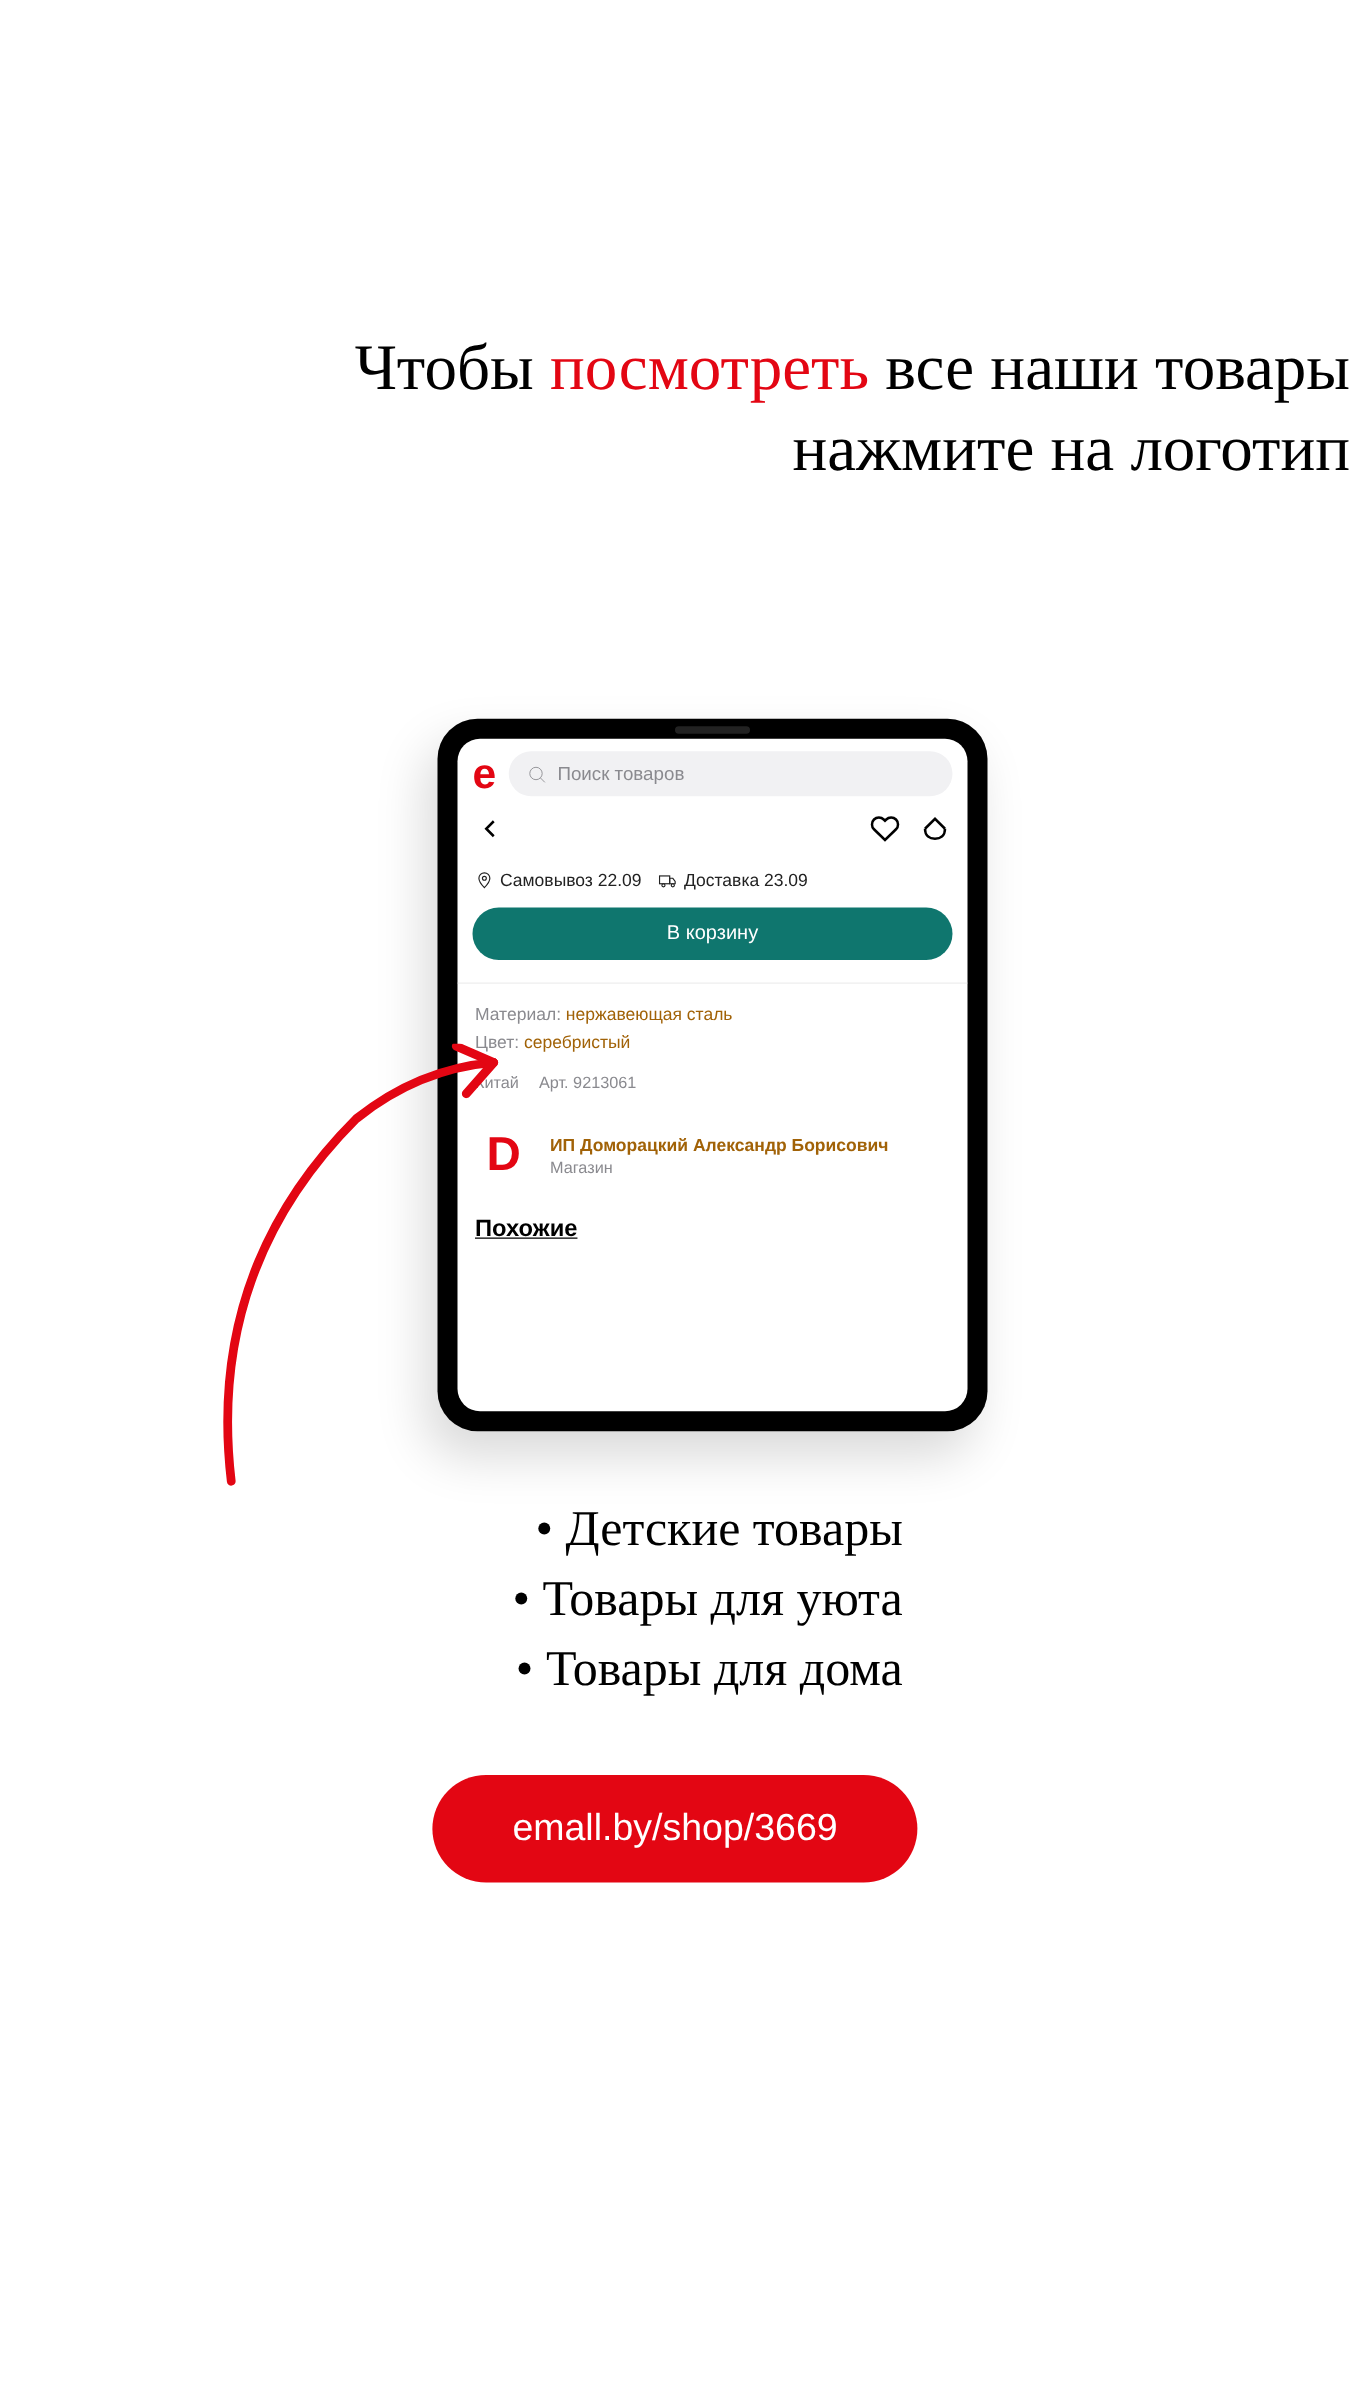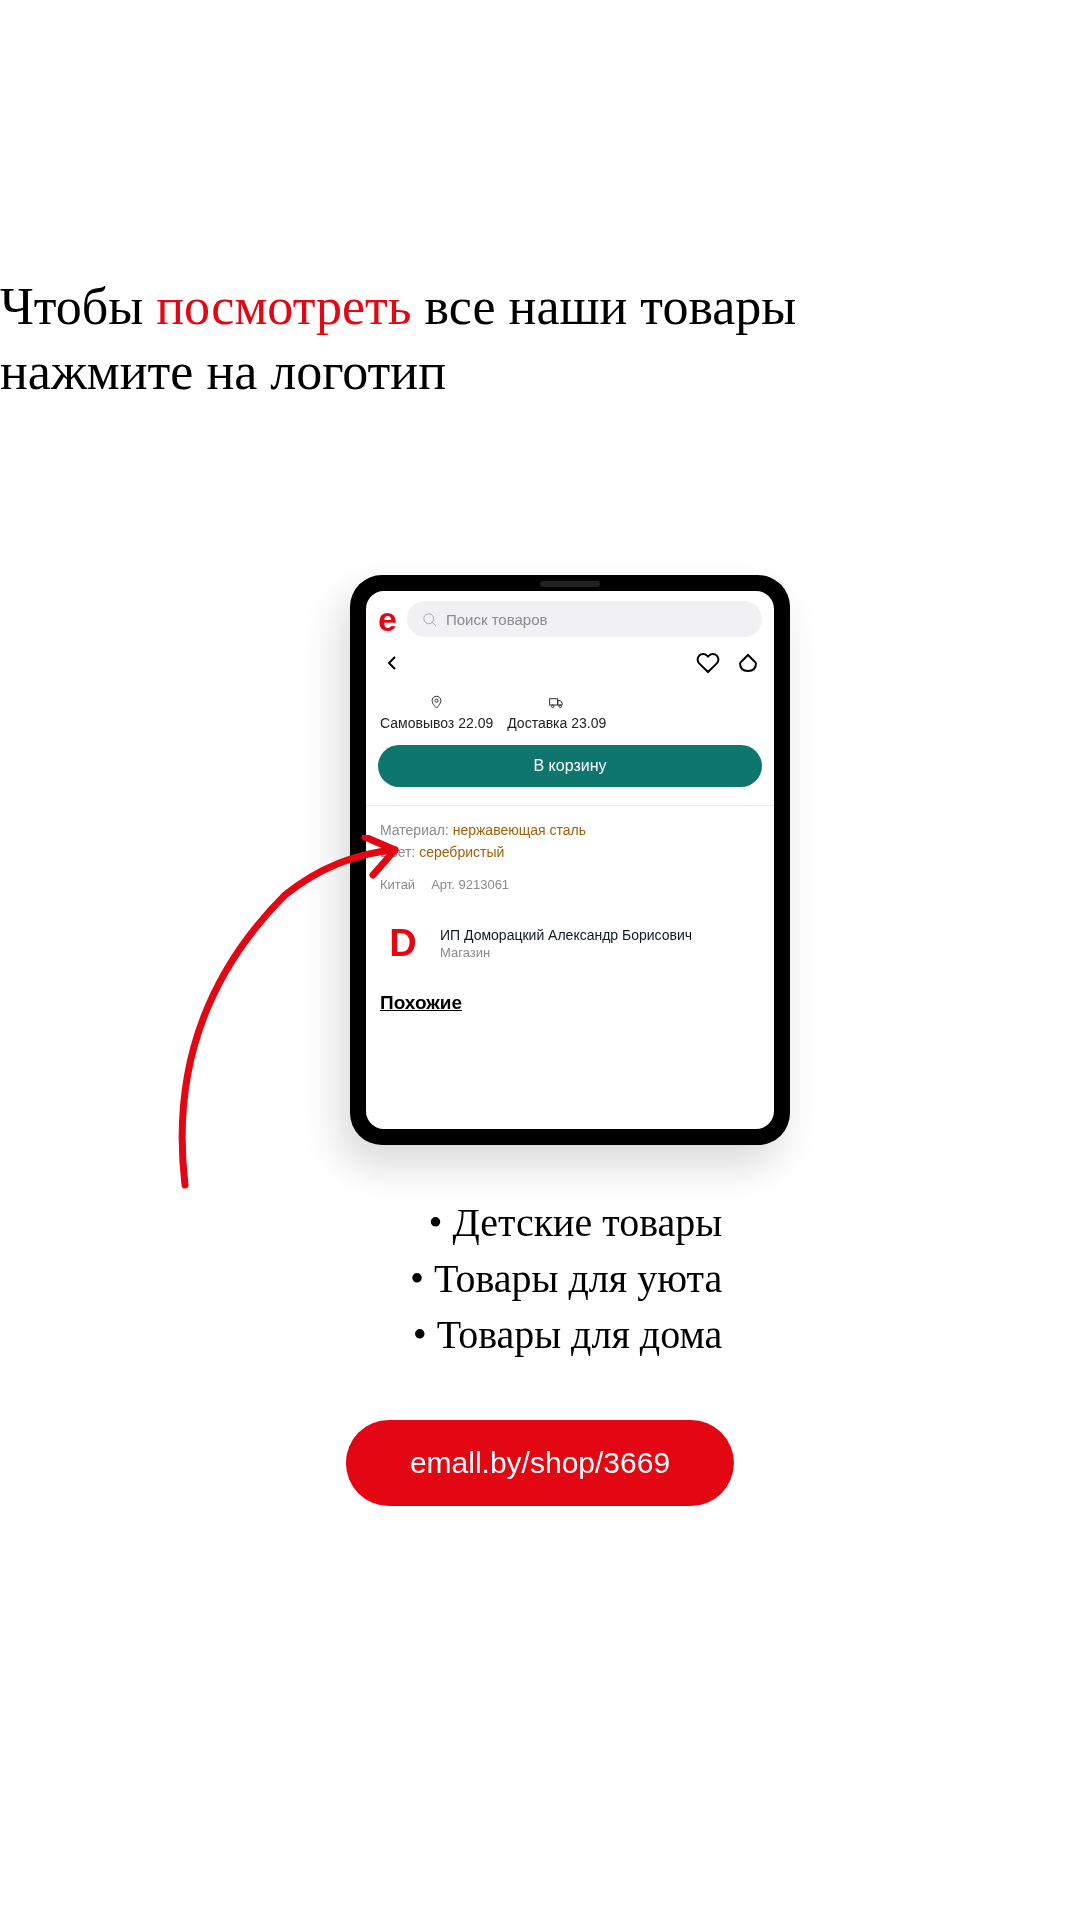--- a/index.html
+++ b/index.html
@@ -13,10 +13,10 @@
   }
   .heading {
     position: absolute;
-    top: 274px;
+    top: 262px;
     left: 0;
     right: 0;
-    text-align: left;
+    text-align: right;
     font-size: 52px;
     line-height: 1.25;
     color: #000;

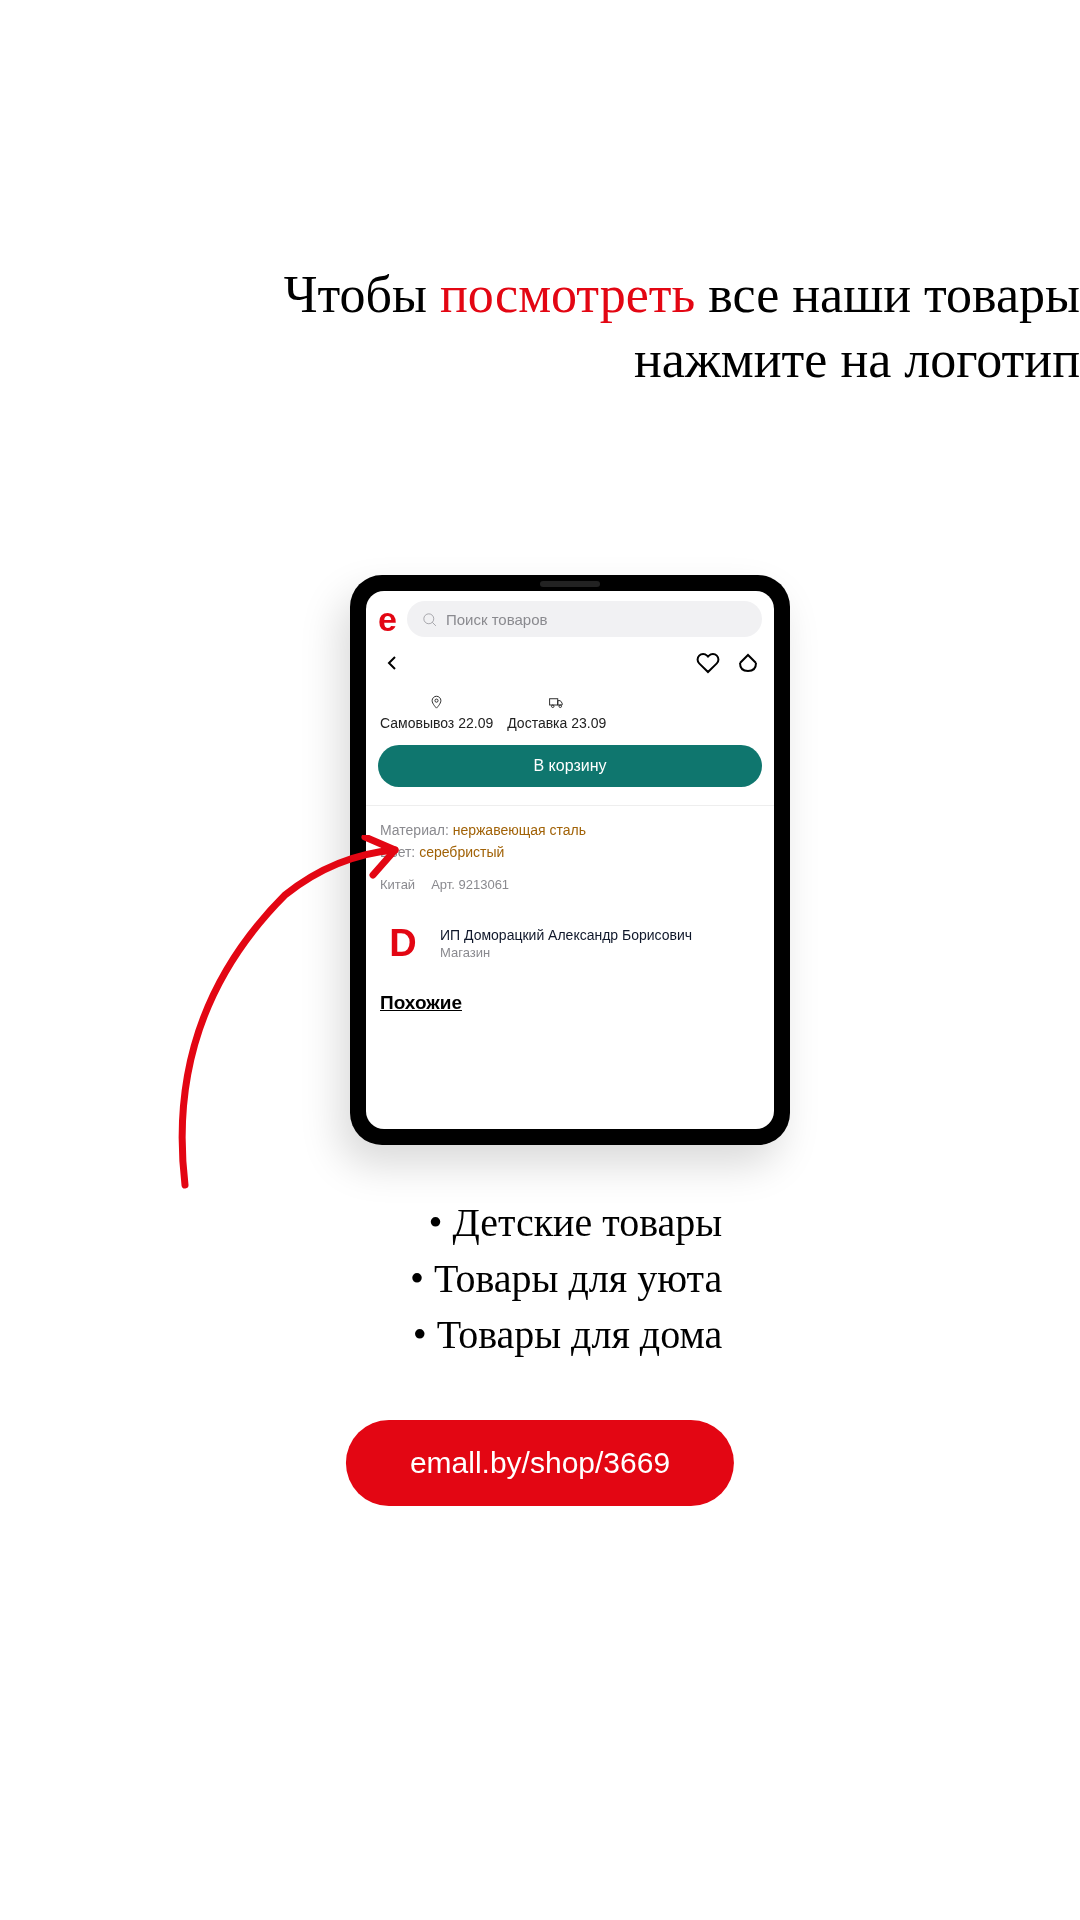--- a/index.html
+++ b/index.html
@@ -95,7 +95,7 @@
     color: #222;
     align-items: center;
   }
-  .delivery .item { display: flex; align-items: center; gap: 5px; flex-direction: column; }
+  .delivery .item { display: flex; align-items: center; gap: 5px; }
   .delivery svg { width: 15px; height: 15px; stroke: #222; fill: none; stroke-width: 1.5; }
   .cart-btn {
     margin: 4px 12px 12px;

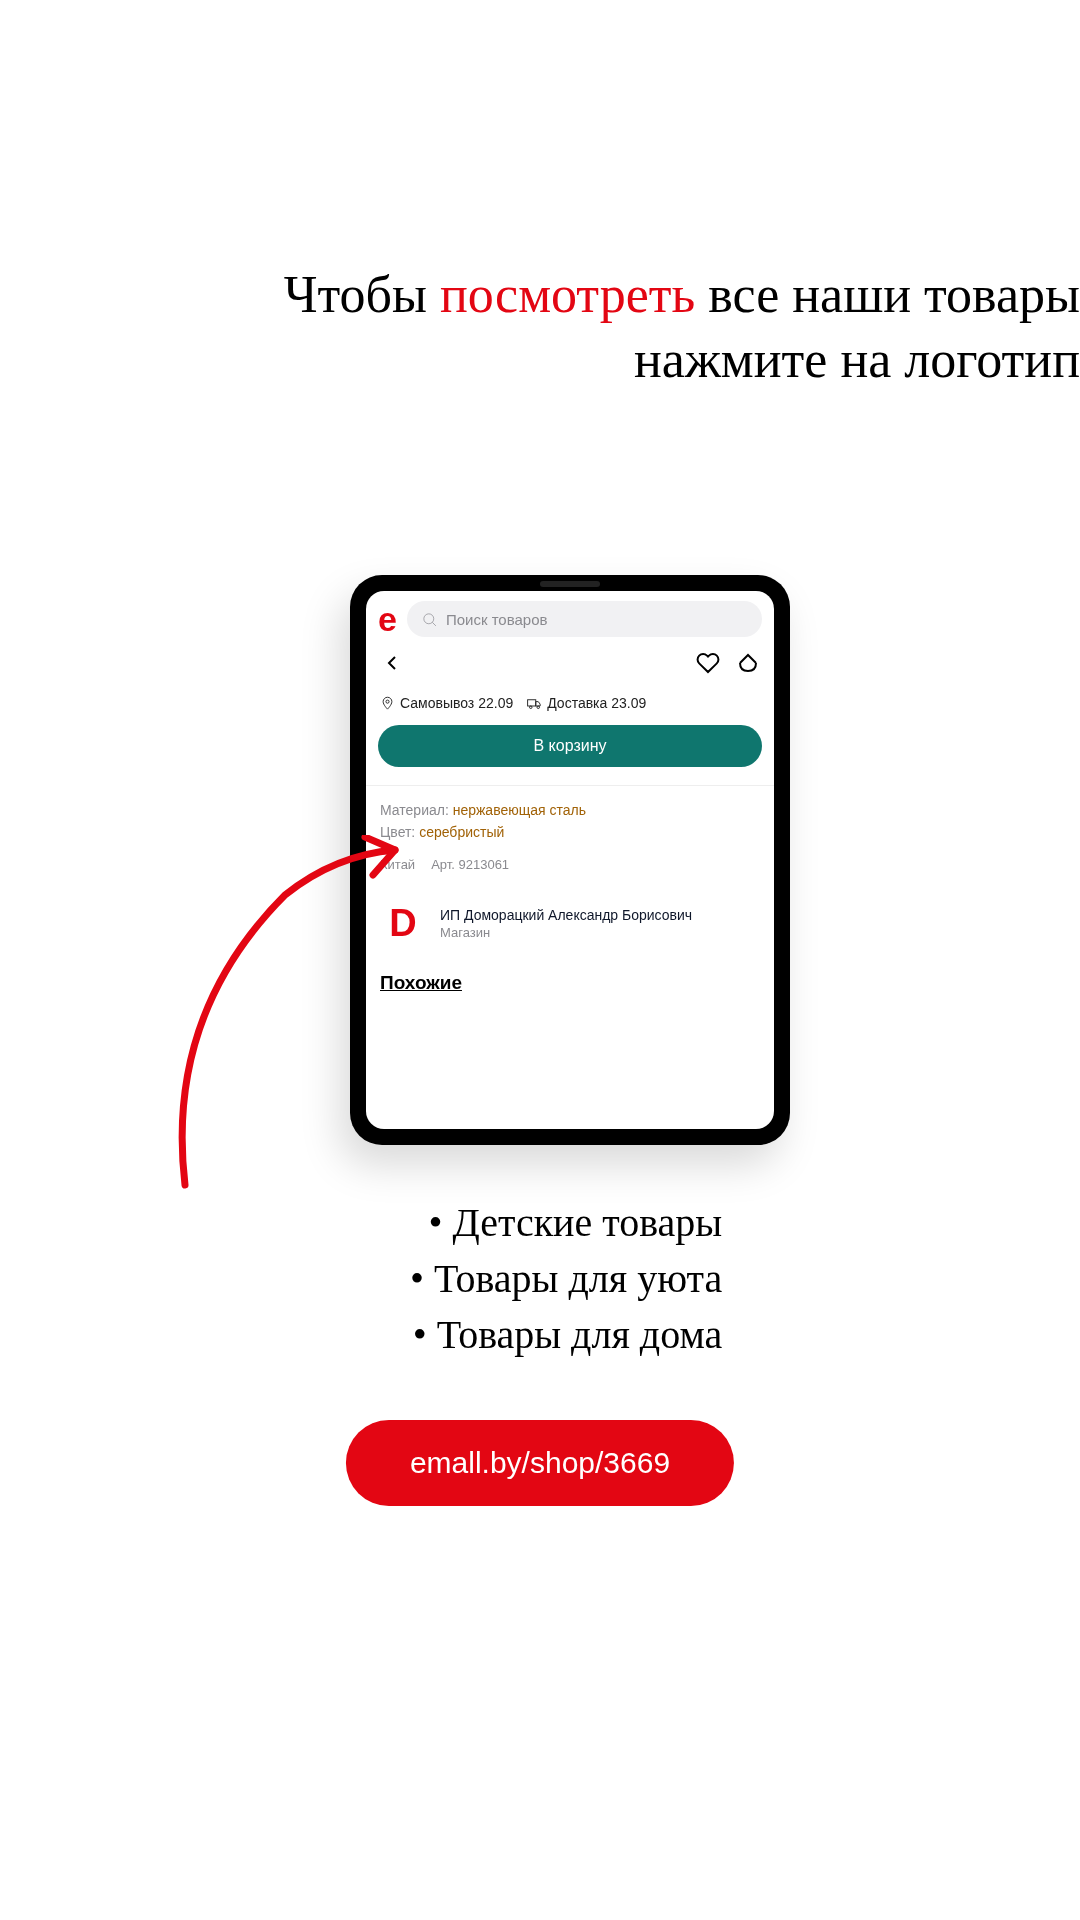--- a/index.html
+++ b/index.html
@@ -153,7 +153,7 @@
     color: #e30613;
   }
   .shop-text { font-size: 14px; }
-  .shop-name { color: #0f172a; font-weight: 400; margin-bottom: 2px; }
+  .shop-name { color: #a16207; font-weight: 700; margin-bottom: 2px; }
   .shop-sub { color: #8a8a8f; font-size: 13px; }
   .similar {
     padding: 16px 14px 0;

